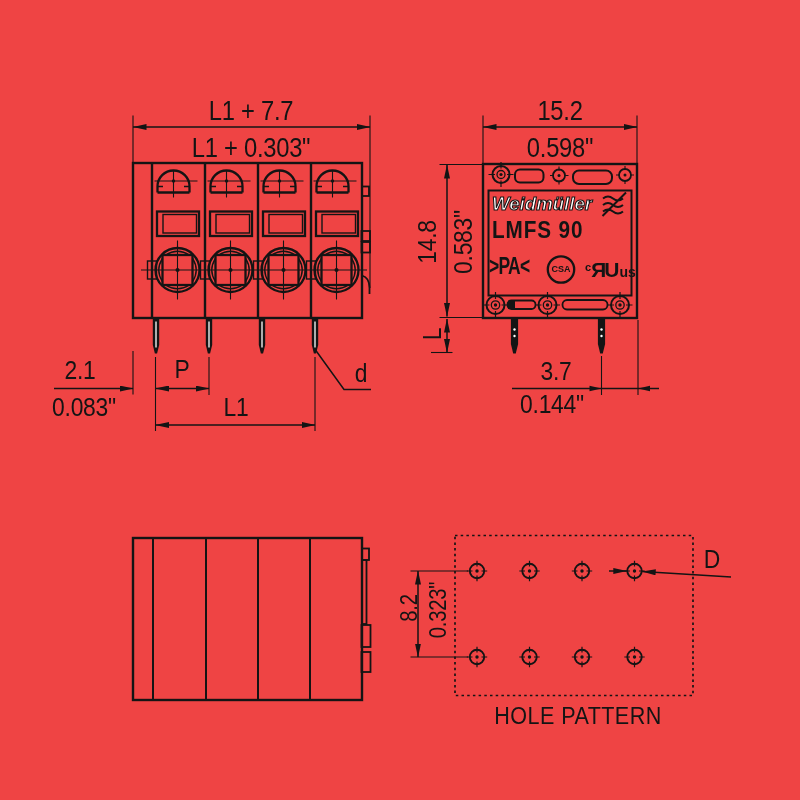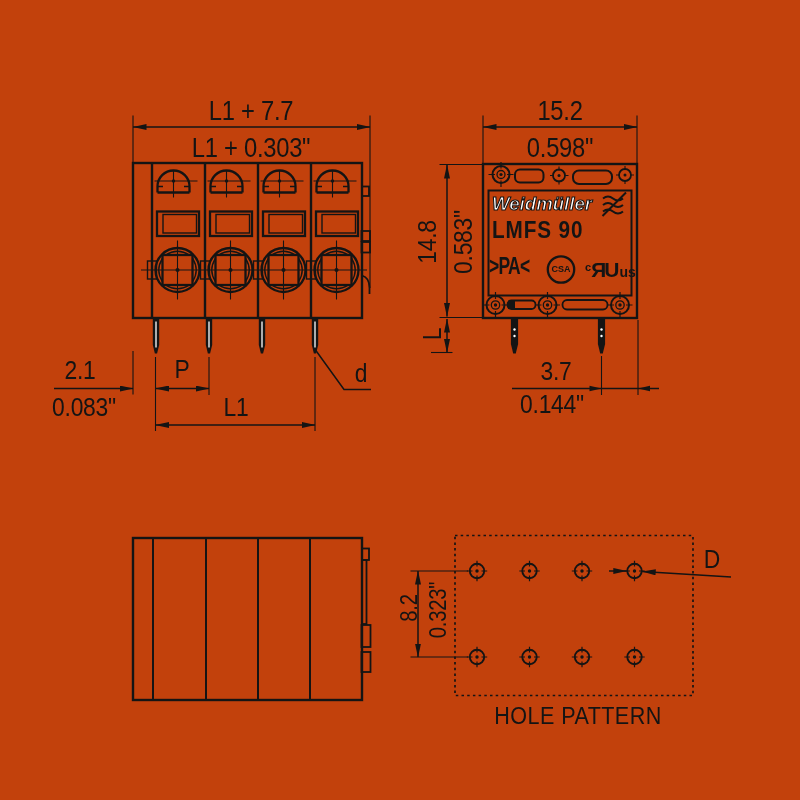--- a/index.html
+++ b/index.html
@@ -3,7 +3,7 @@
 <meta charset="utf-8">
 <style>
   html,body{margin:0;padding:0;background:#fff;}
-  #stage{position:relative;width:800px;height:800px;background:#c2410c;overflow:hidden;
+  #stage{position:relative;width:800px;height:800px;background:#ef4444;overflow:hidden;
          font-family:"Liberation Sans",sans-serif;color:#141414;}
   svg{position:absolute;left:0;top:0;}
   .t{position:absolute;white-space:nowrap;color:#141414;

